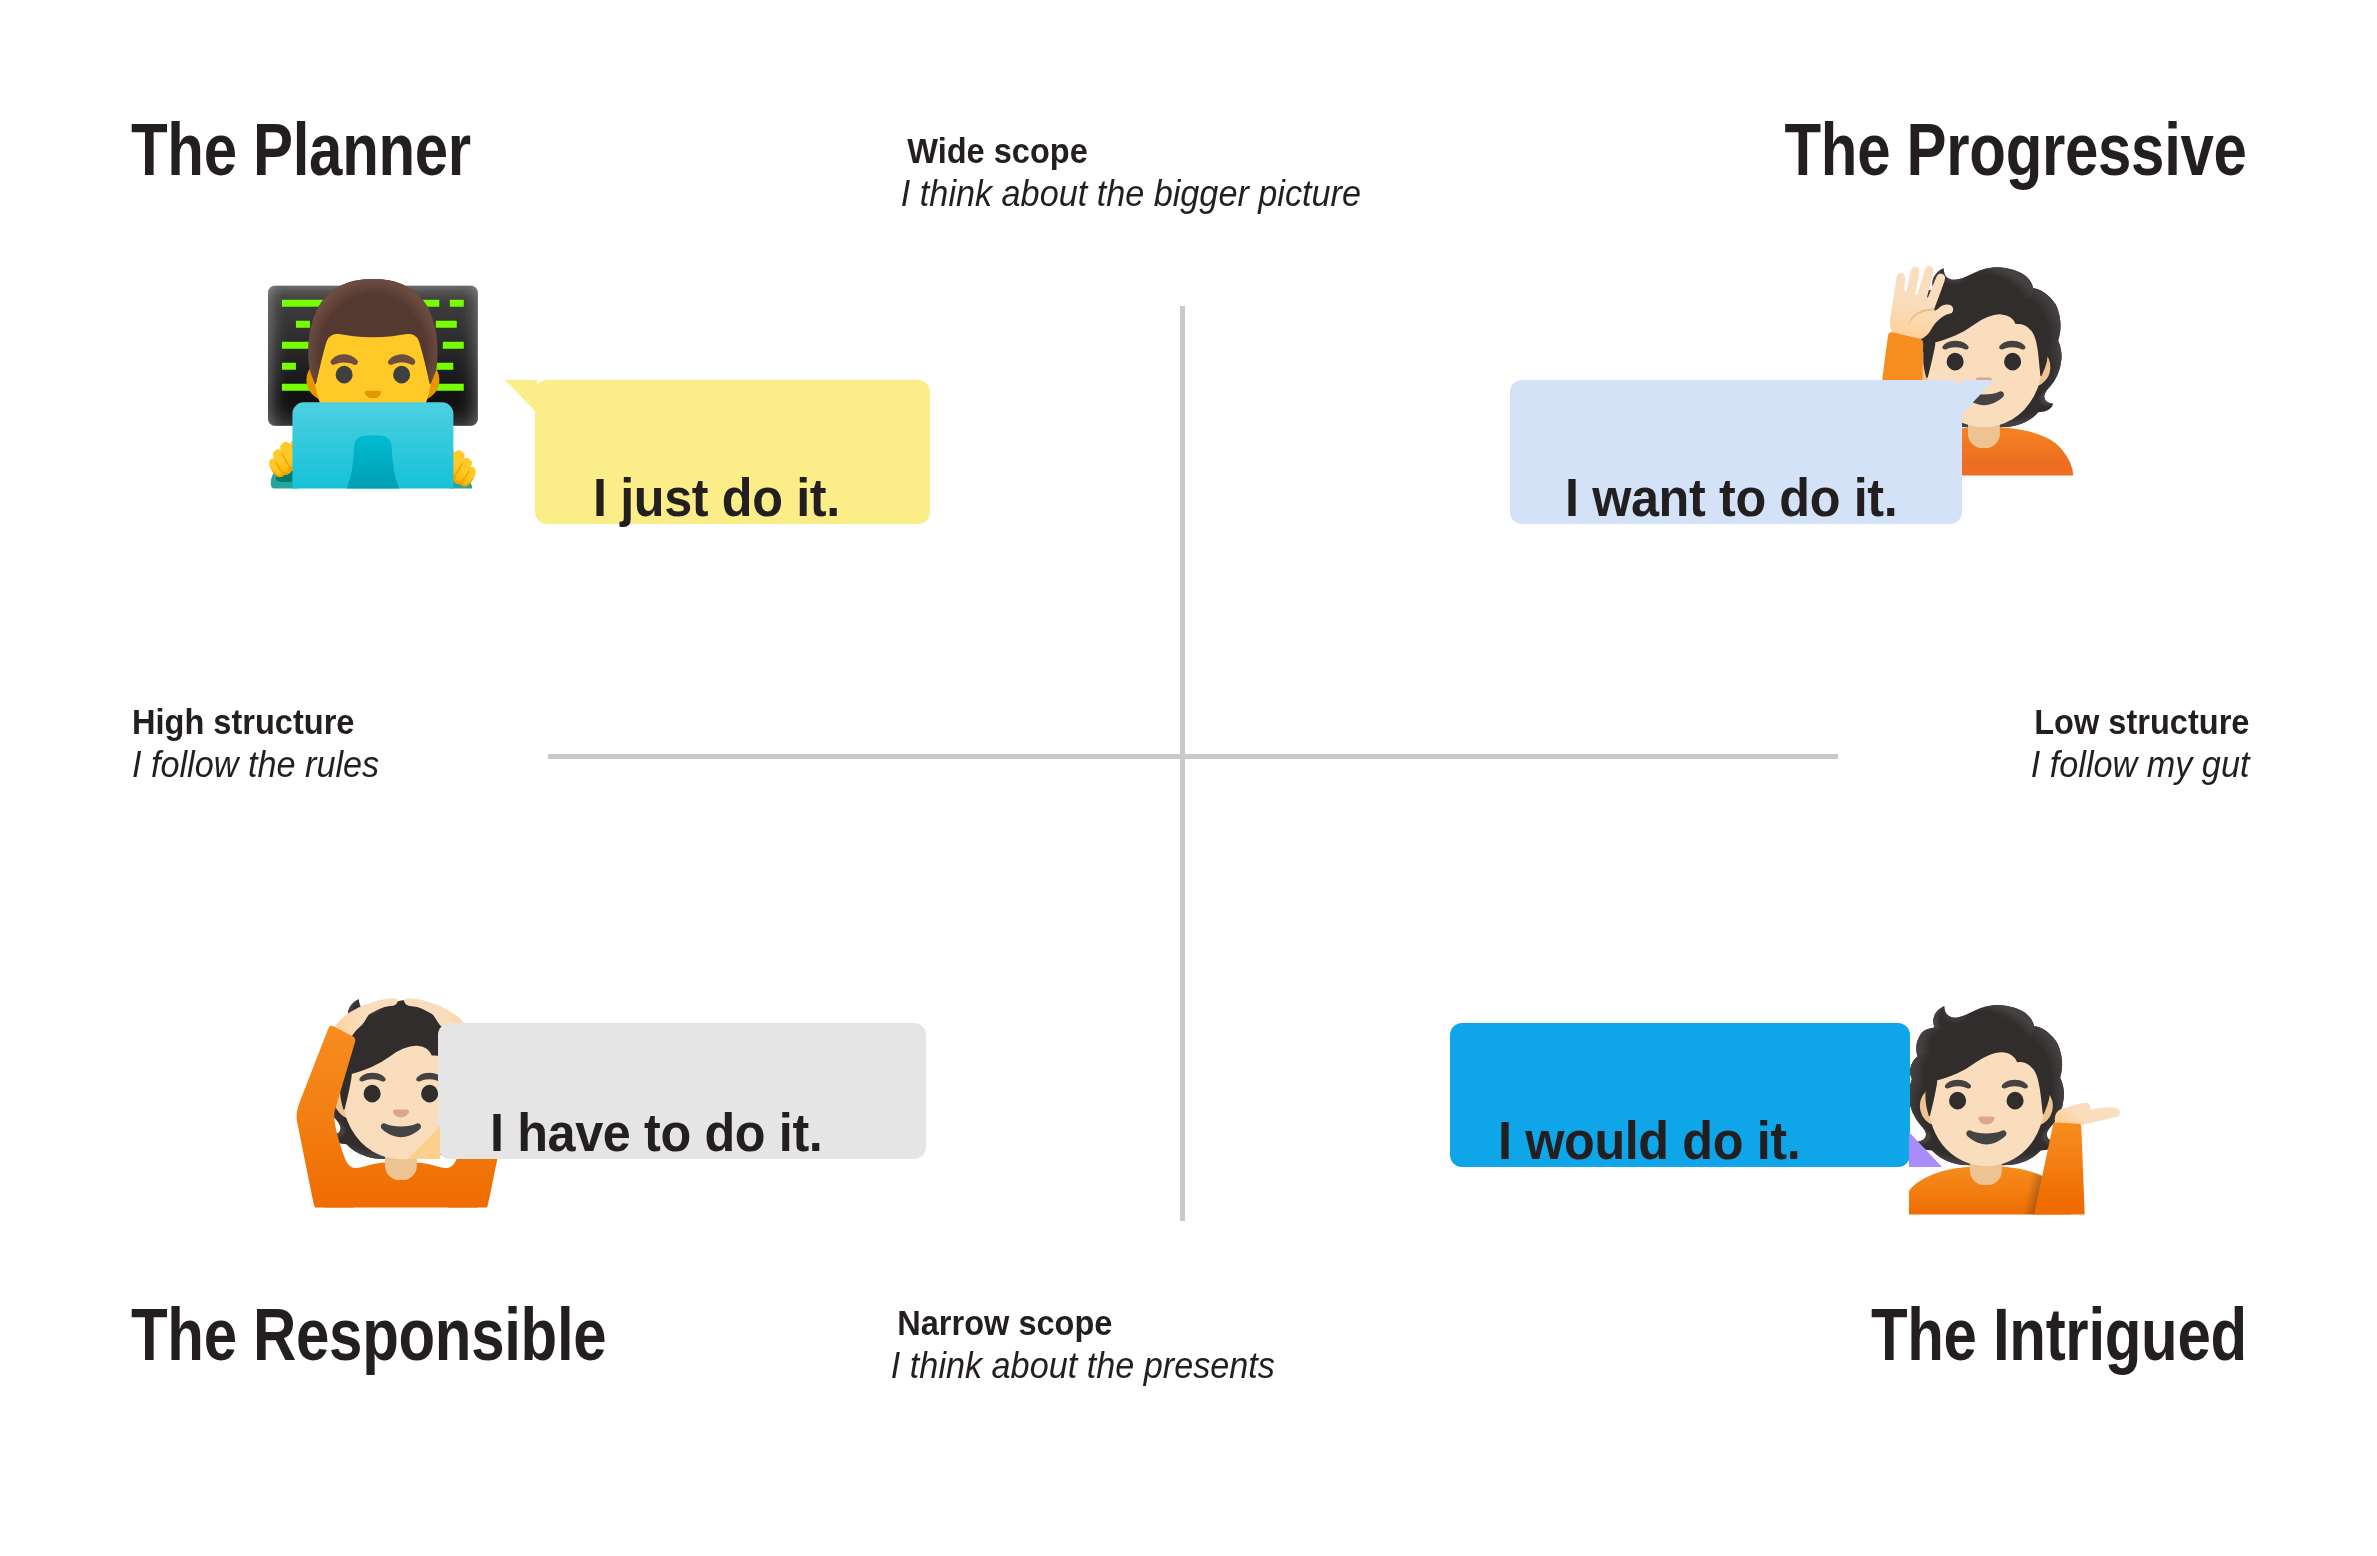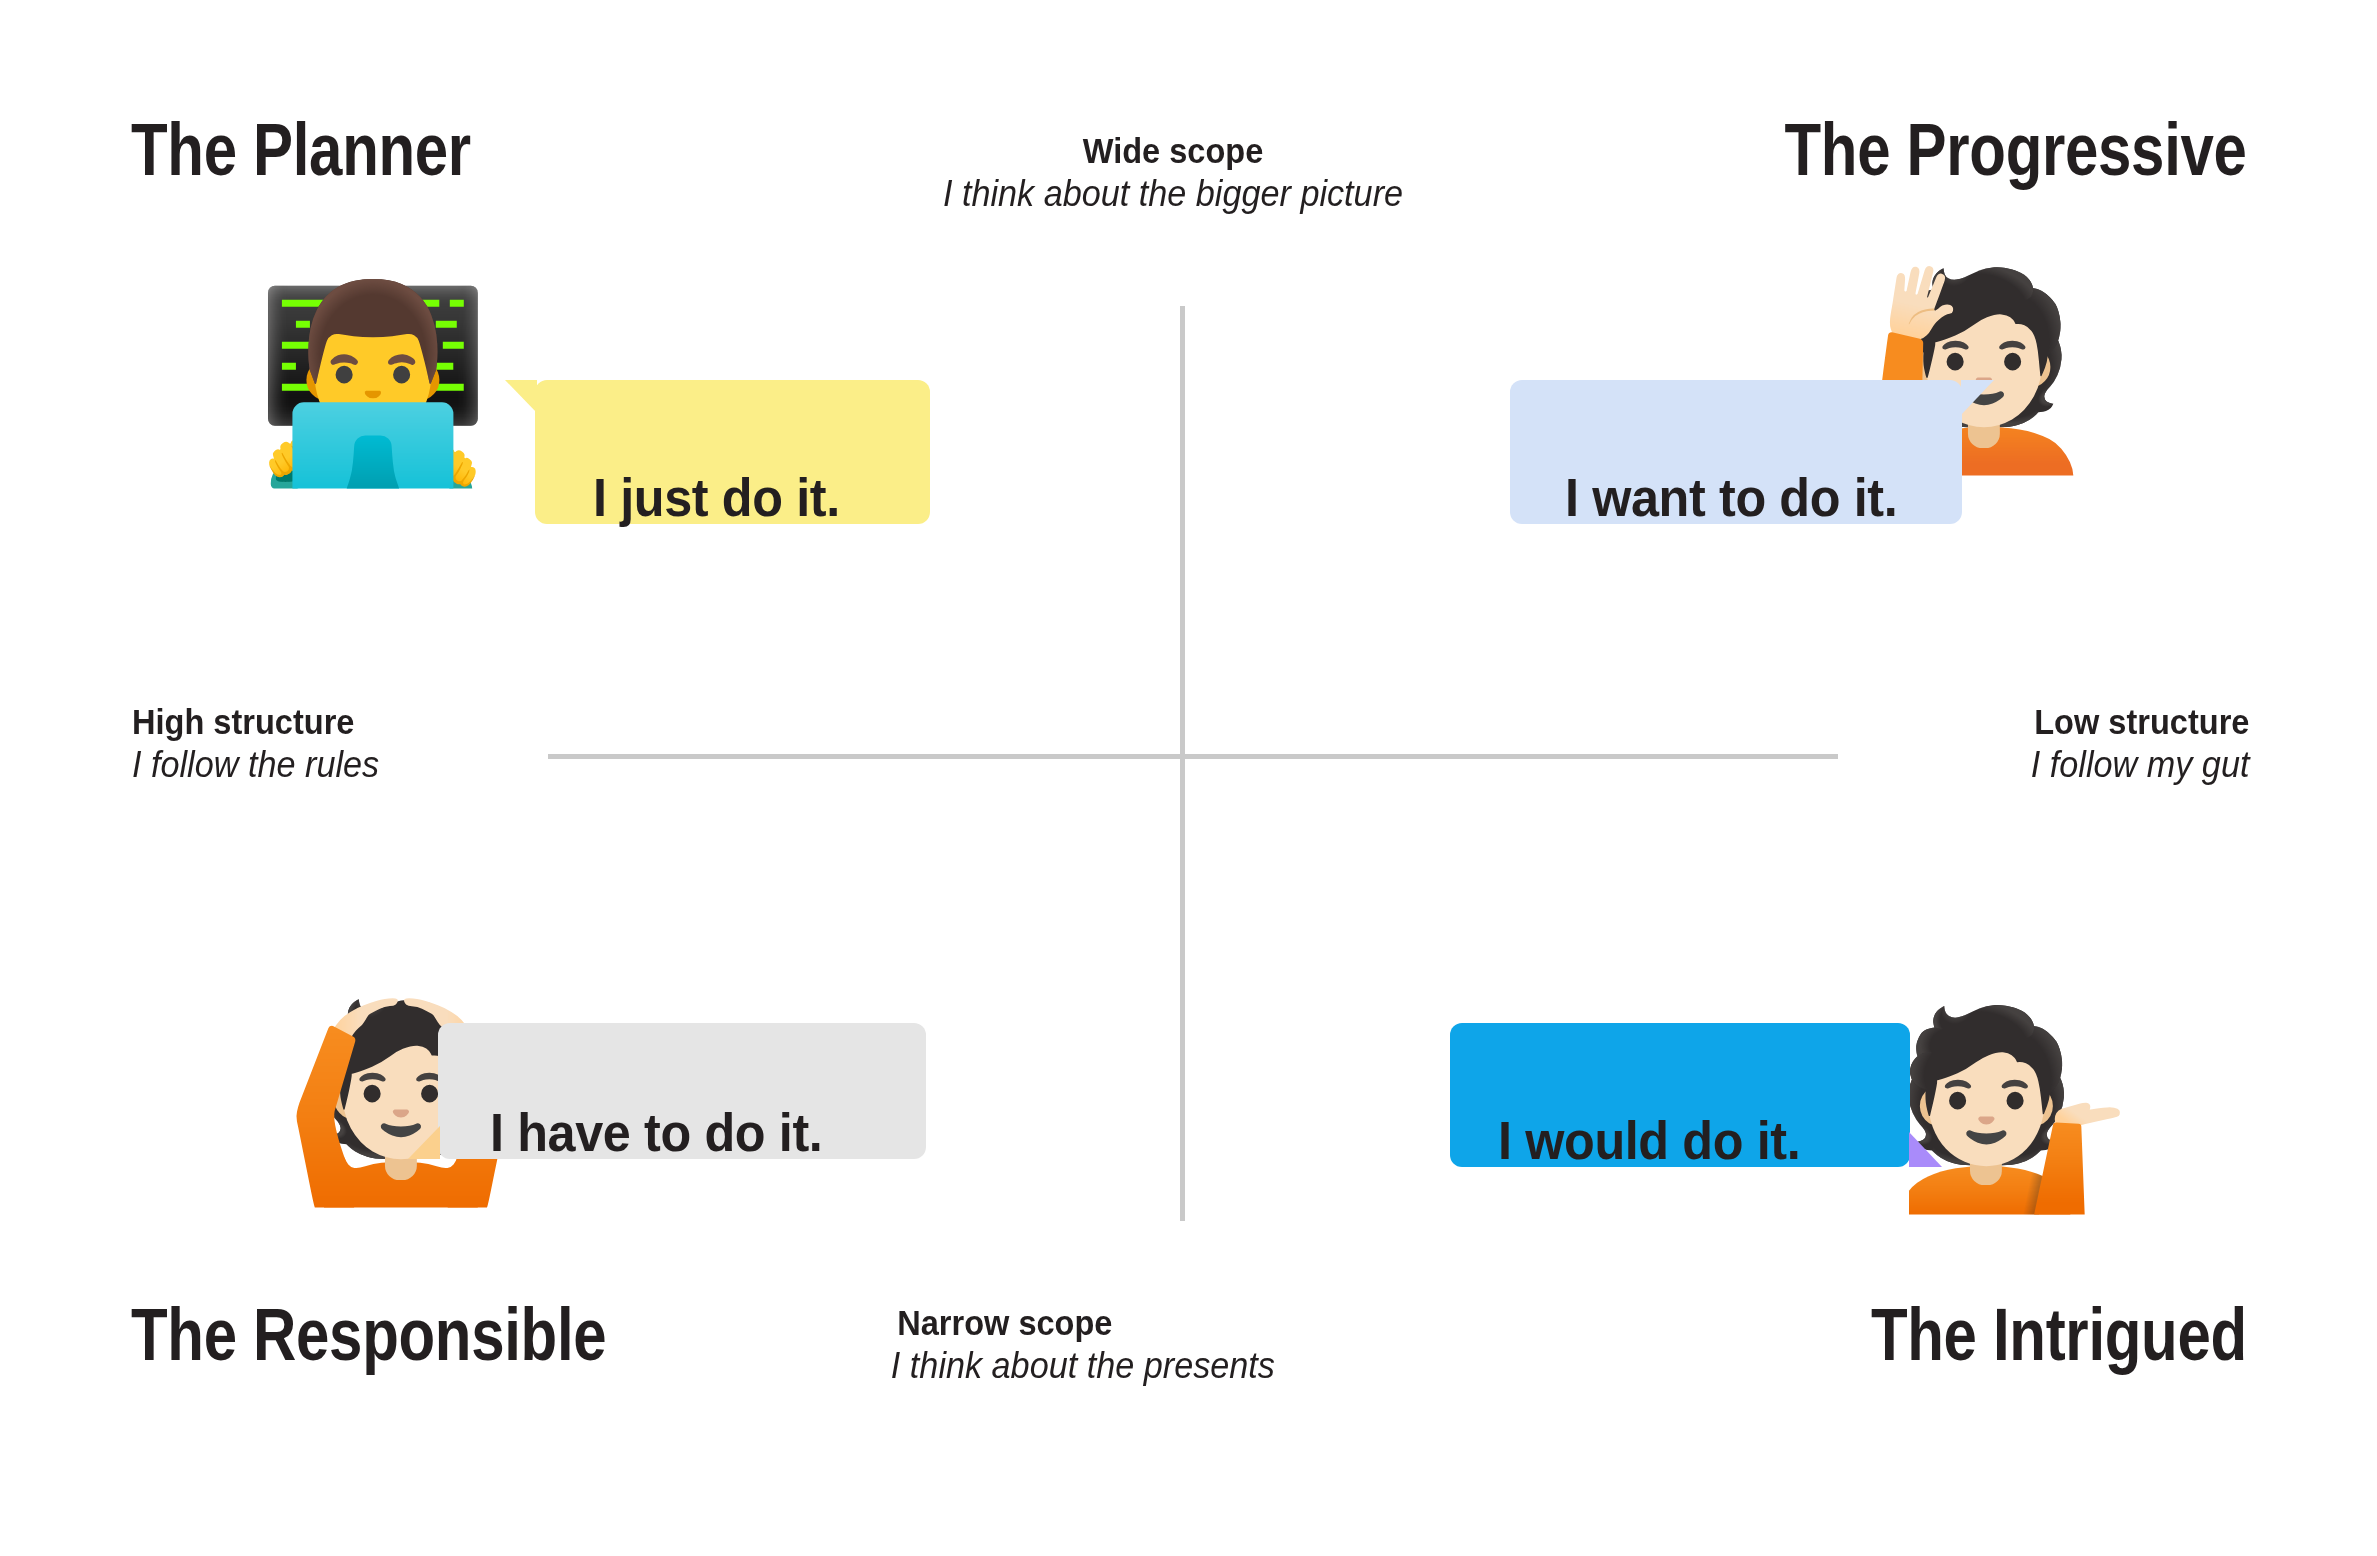--- a/index.html
+++ b/index.html
@@ -85,7 +85,7 @@
     transform: scaleX(0.95);
   }
 
-  #label-wide   { left: 856px; top: 131px; text-align: center; width: 634px; }
+  #label-wide   { left: 885px; top: 131px; width: 634px; }
   #label-wide .strong, #label-wide .sub { transform-origin: center center; }
 
   #label-narrow { left: 875px; top: 1303px; text-align: left; width: 634px; }

